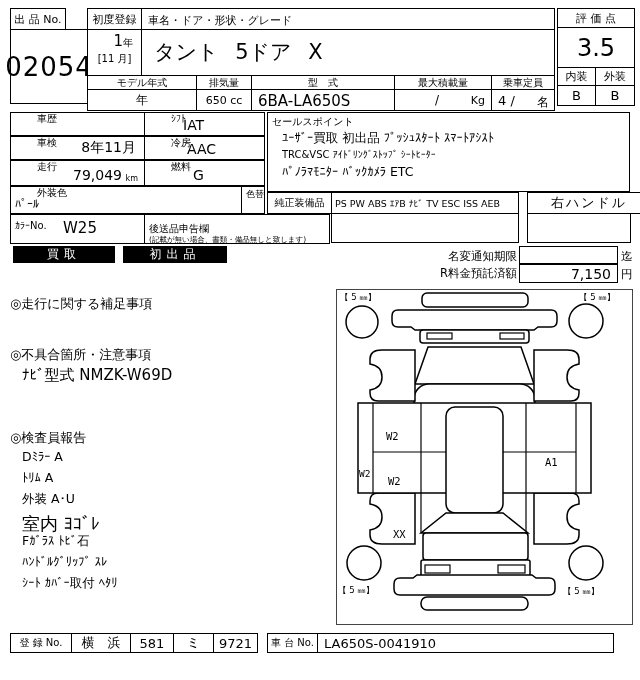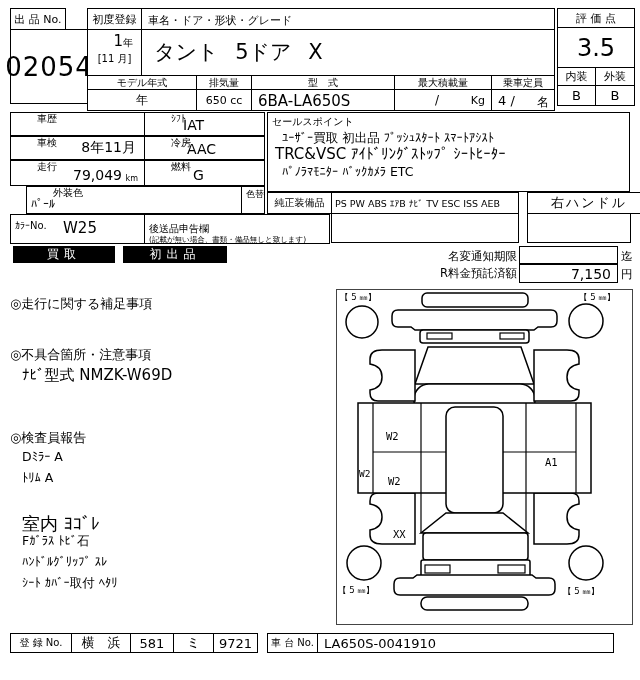--- a/index.html
+++ b/index.html
@@ -101,7 +101,7 @@
   <div class="cell" style="left:267px;top:112px;width:363px;height:80px;padding:2px 5px 0 4px">
     <div style="font-size:10px">セールスポイント</div>
     <div style="margin-left:10px;font-size:12.5px;line-height:17px;white-space:nowrap">ﾕｰｻﾞｰ買取 初出品 ﾌﾟｯｼｭｽﾀｰﾄ ｽﾏｰﾄｱｼｽﾄ</div>
-    <div style="margin-left:3px;font-size:15px;line-height:17px;white-space:nowrap">TRC&amp;VSC ｱｲﾄﾞﾘﾝｸﾞｽﾄｯﾌﾟ ｼｰﾄﾋｰﾀｰ</div>
+    <div style="margin-left:10px;font-size:10px;line-height:17px;white-space:nowrap">TRC&amp;VSC ｱｲﾄﾞﾘﾝｸﾞｽﾄｯﾌﾟ ｼｰﾄﾋｰﾀｰ</div>
     <div style="margin-left:10px;font-size:12.5px;line-height:17px;white-space:nowrap">ﾊﾟﾉﾗﾏﾓﾆﾀｰ ﾊﾞｯｸｶﾒﾗ ETC</div>
   </div>
 

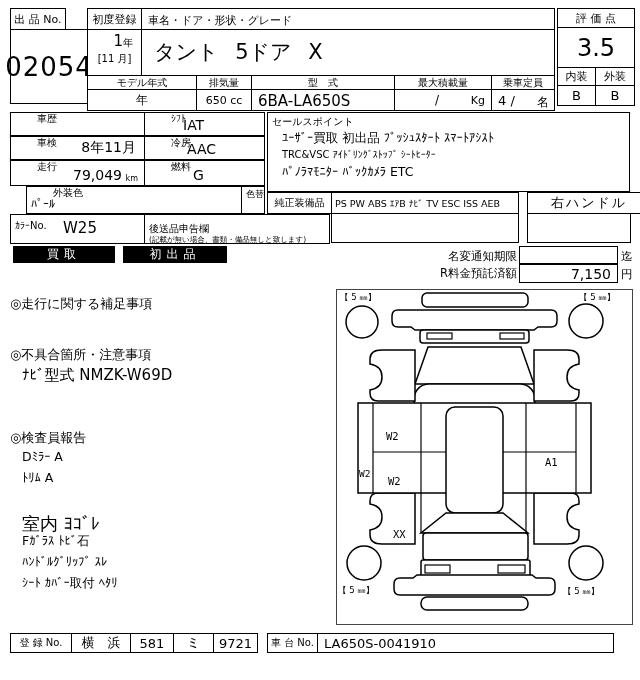--- a/index.html
+++ b/index.html
@@ -84,7 +84,7 @@
     <span class="lab">燃料</span>
     <span class="val" style="left:48px;font-size:14px">G</span>
   </div>
-  <div class="cell" style="left:26px;top:186px;width:232px;height:28px">
+  <div class="cell" style="left:10px;top:186px;width:232px;height:28px">
     <span class="lab">外装色</span>
     <span class="val" style="left:4px;font-size:12px">ﾊﾟｰﾙ</span>
   </div>

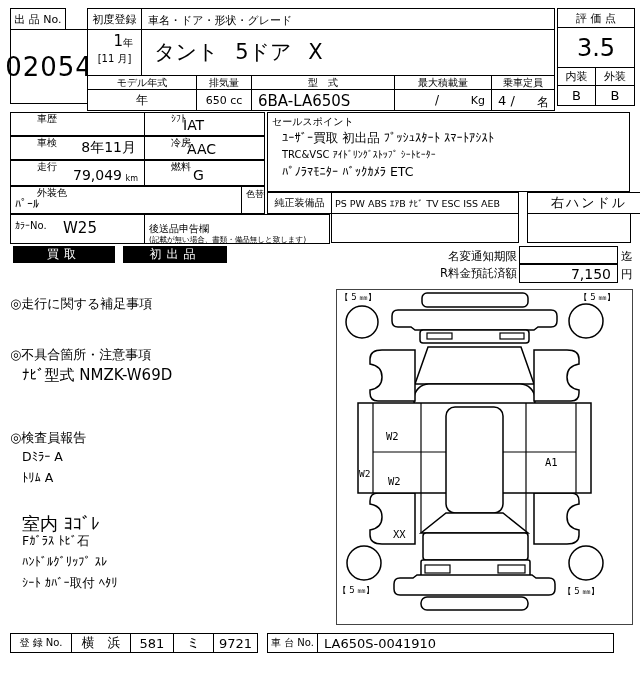--- a/index.html
+++ b/index.html
@@ -127,6 +127,7 @@
   <div class="nb" style="left:10px;top:429px;width:310px;height:16px;font-size:13px">◎検査員報告</div>
   <div class="nb" style="left:22px;top:449px;width:260px;height:18px;font-size:12.5px">Dﾐﾗｰ A</div>
   <div class="nb" style="left:22px;top:470px;width:260px;height:18px;font-size:12.5px">ﾄﾘﾑ A</div>
+  <div class="nb" style="left:22px;top:491px;width:260px;height:18px;font-size:12.5px">外装 A･U</div>
   <div class="nb" style="left:22px;top:512px;width:260px;height:18px;font-size:18px">室内 ﾖｺﾞﾚ</div>
   <div class="nb" style="left:22px;top:533px;width:260px;height:18px;font-size:12.5px">Fｶﾞﾗｽ ﾄﾋﾞ石</div>
   <div class="nb" style="left:22px;top:554px;width:260px;height:18px;font-size:12.5px">ﾊﾝﾄﾞﾙｸﾞﾘｯﾌﾟ ｽﾚ</div>

